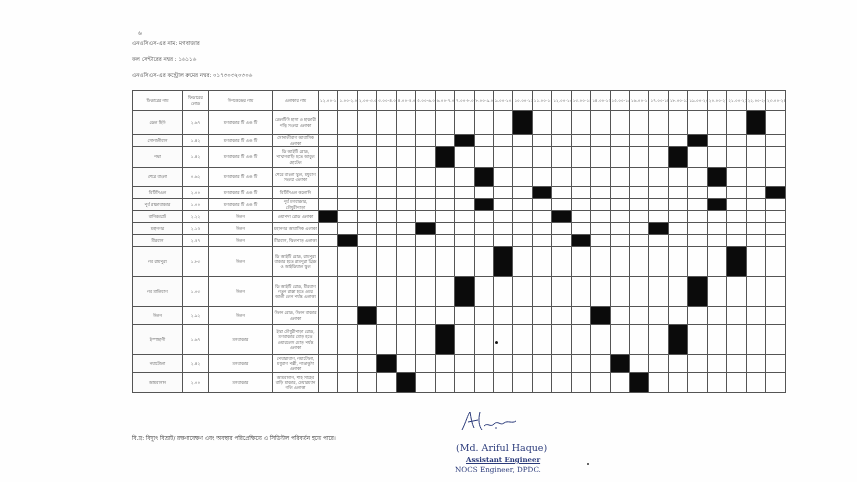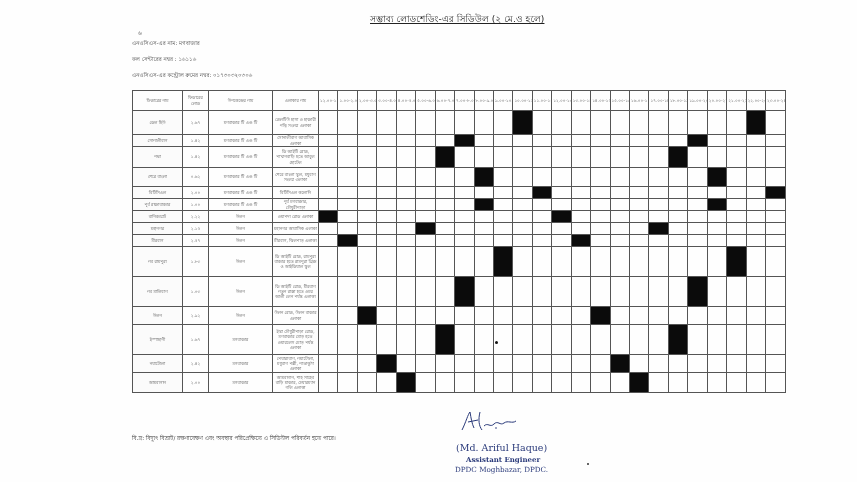--- a/index.html
+++ b/index.html
@@ -71,7 +71,6 @@
 
 <div class="page">
 
-  <div class="title">সম্ভাব্য লোডশেডিং-এর সিডিউল (২ মে.ও হলে)</div>
   <div class="dot-mark">৬</div>
   <div class="meta-line meta-1">এনওসিএস-এর নাম: মগবাজার</div>
   <div class="meta-line meta-2">কল সেন্টারের নম্বর : ১৬১১৬</div>

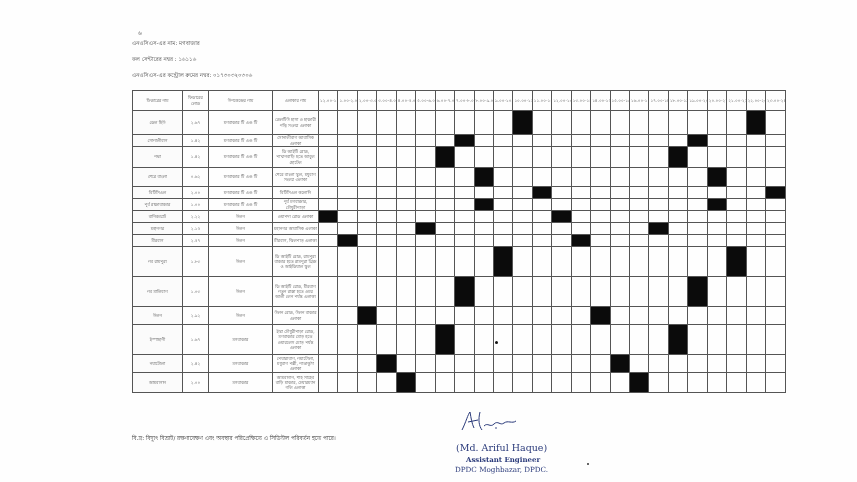--- a/index.html
+++ b/index.html
@@ -56,7 +56,7 @@
   .sig-title {
     position: absolute; left: 466px; top: 455px;
     font-family: "DejaVu Serif", serif; font-weight: bold;
-    font-size: 7px; color: #2a3a7a; white-space: nowrap;
+    font-size: 7px; color: #2a3a7a; white-space: nowrap; text-decoration: underline;
   }
   .sig-org {
     position: absolute; left: 455px; top: 465px;

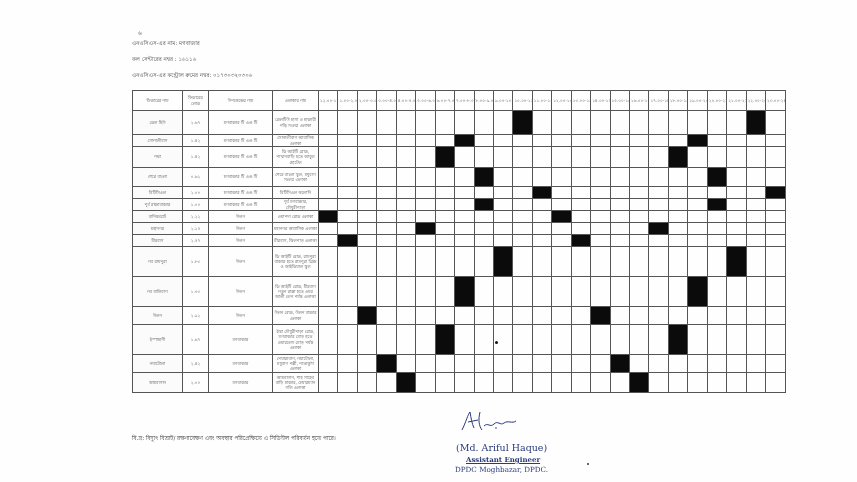--- a/index.html
+++ b/index.html
@@ -573,7 +573,7 @@
   </svg>
   <div class="sig-name">(Md. Ariful Haque)</div>
   <div class="sig-title">Assistant Engineer</div>
-  <div class="sig-org">DPDC Moghbazar, DPDC.</div>
+  <div class="sig-org">NOCS Engineer, DPDC.</div>
   <div class="stray-dot"></div>
 </div>
 

